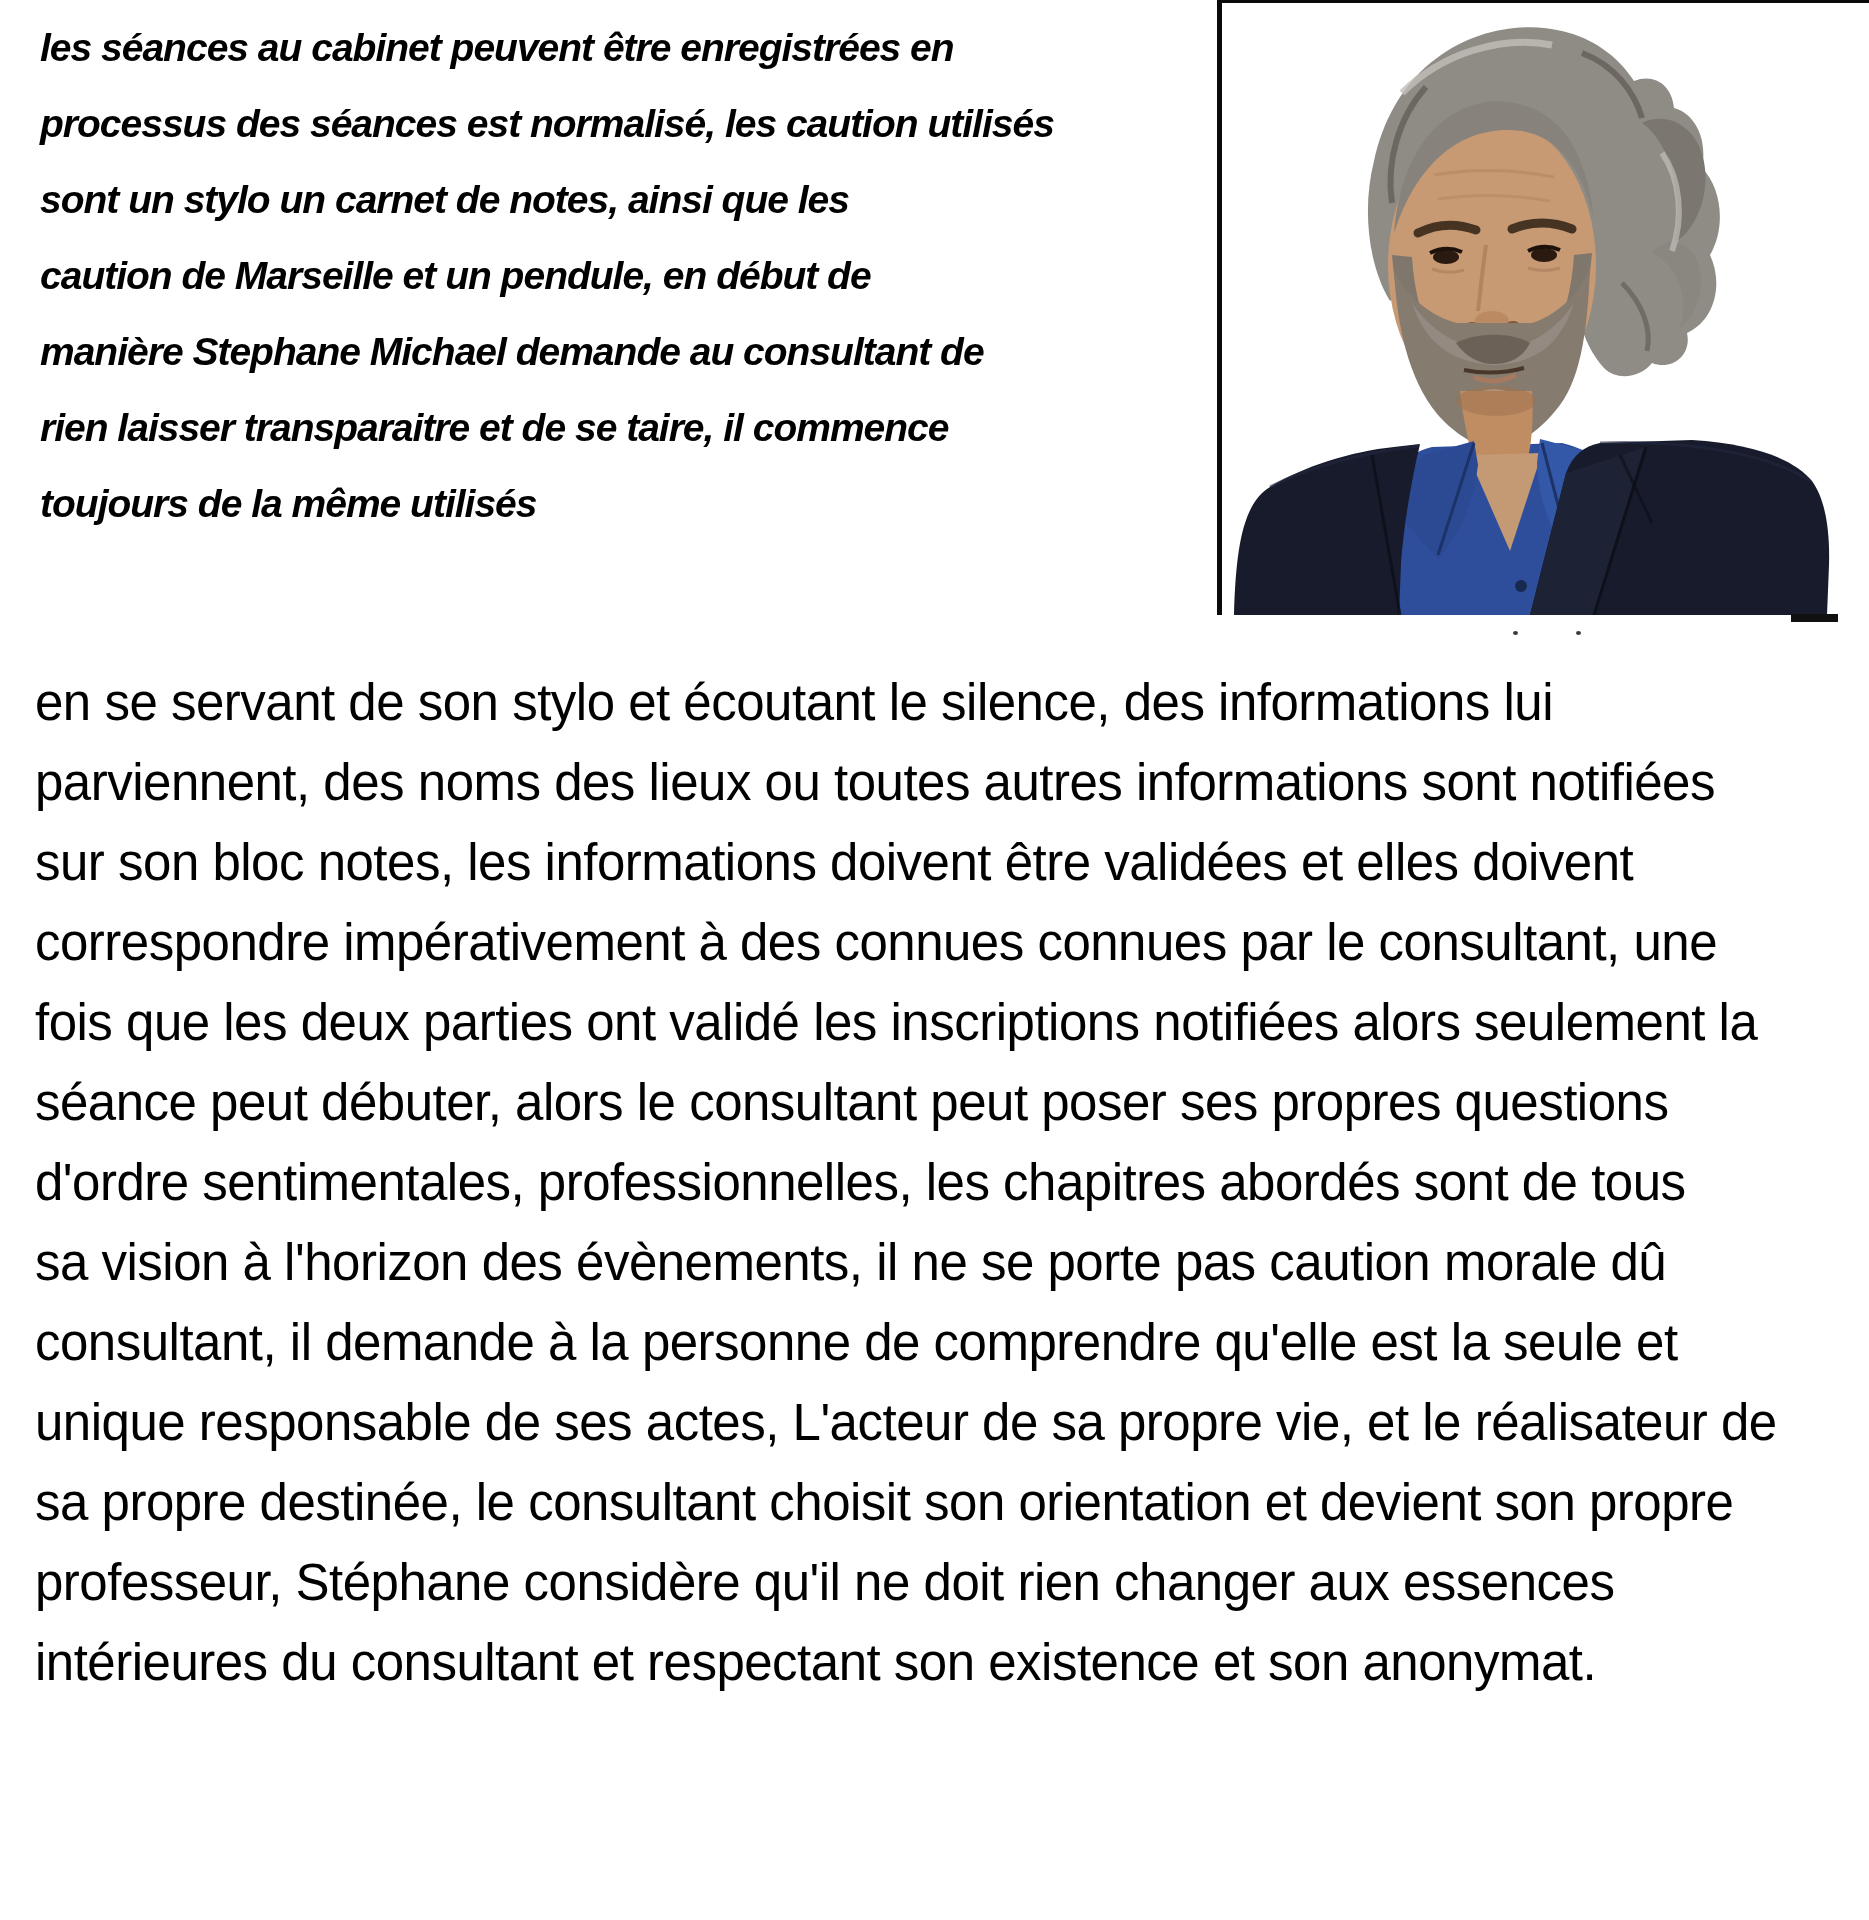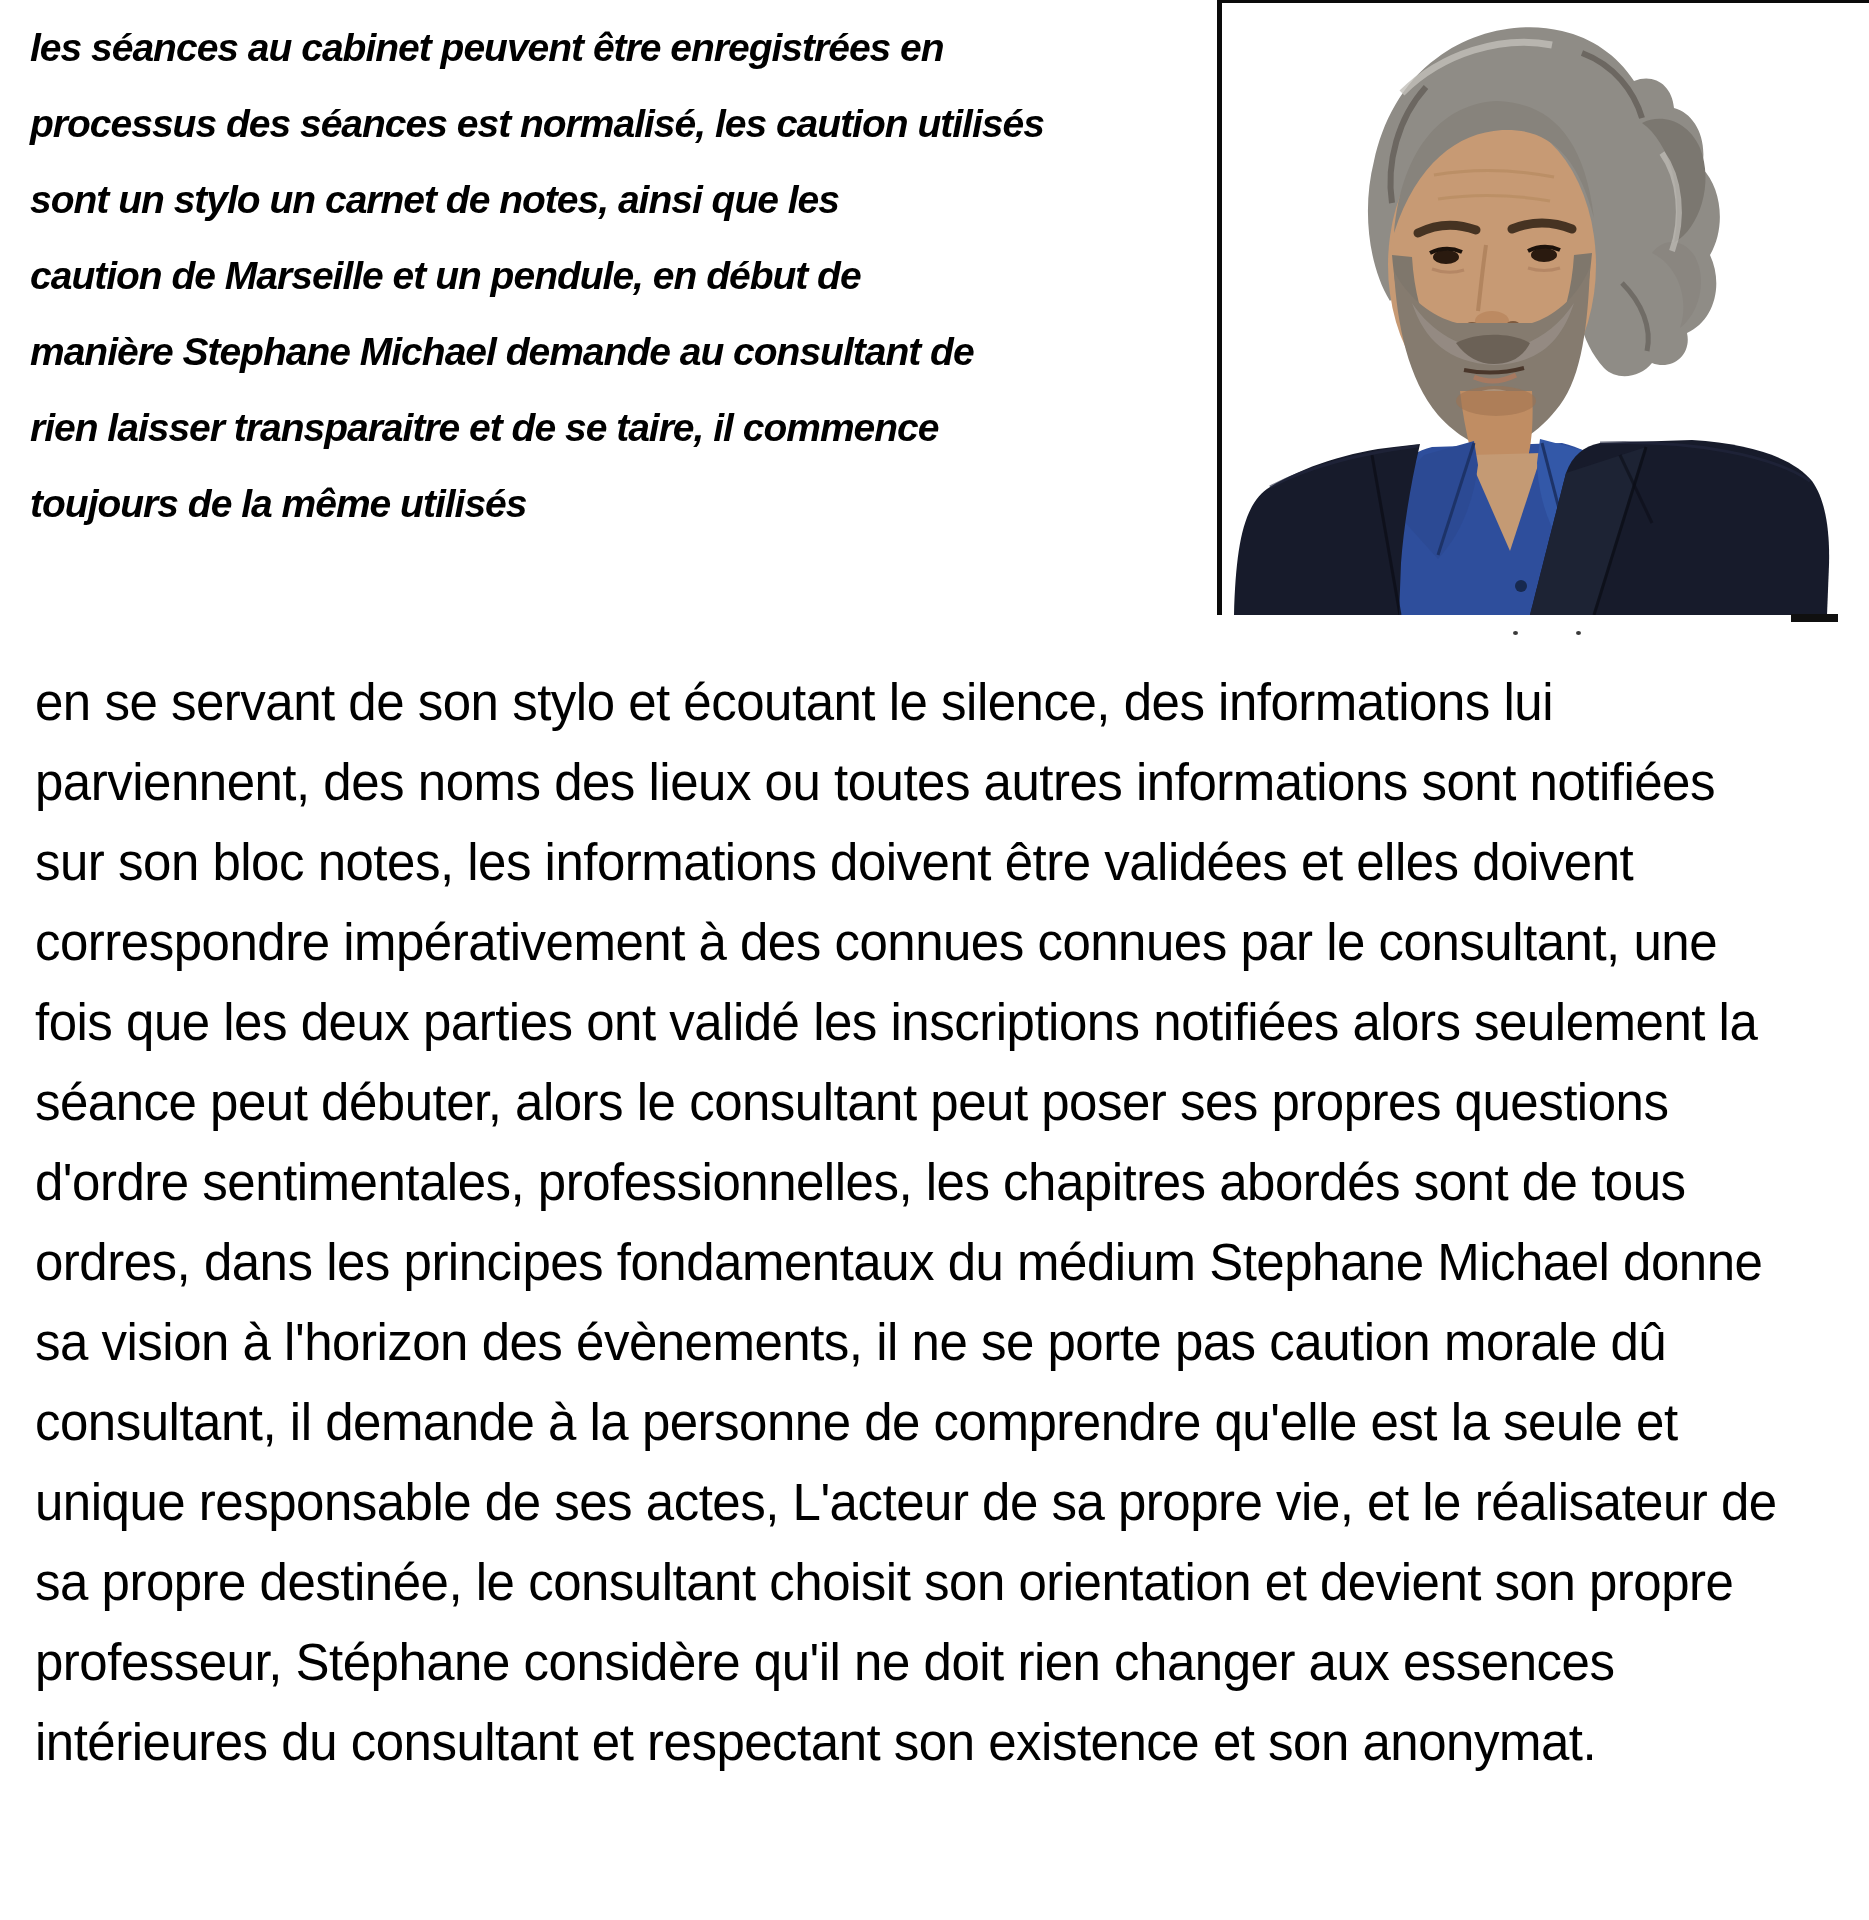--- a/index.html
+++ b/index.html
@@ -15,7 +15,7 @@
   
   .intro{
     position:absolute;
-    left:30px; top:10px;
+    left:40px; top:10px;
     width:1190px;
     font-size:39px;
     line-height:76px;

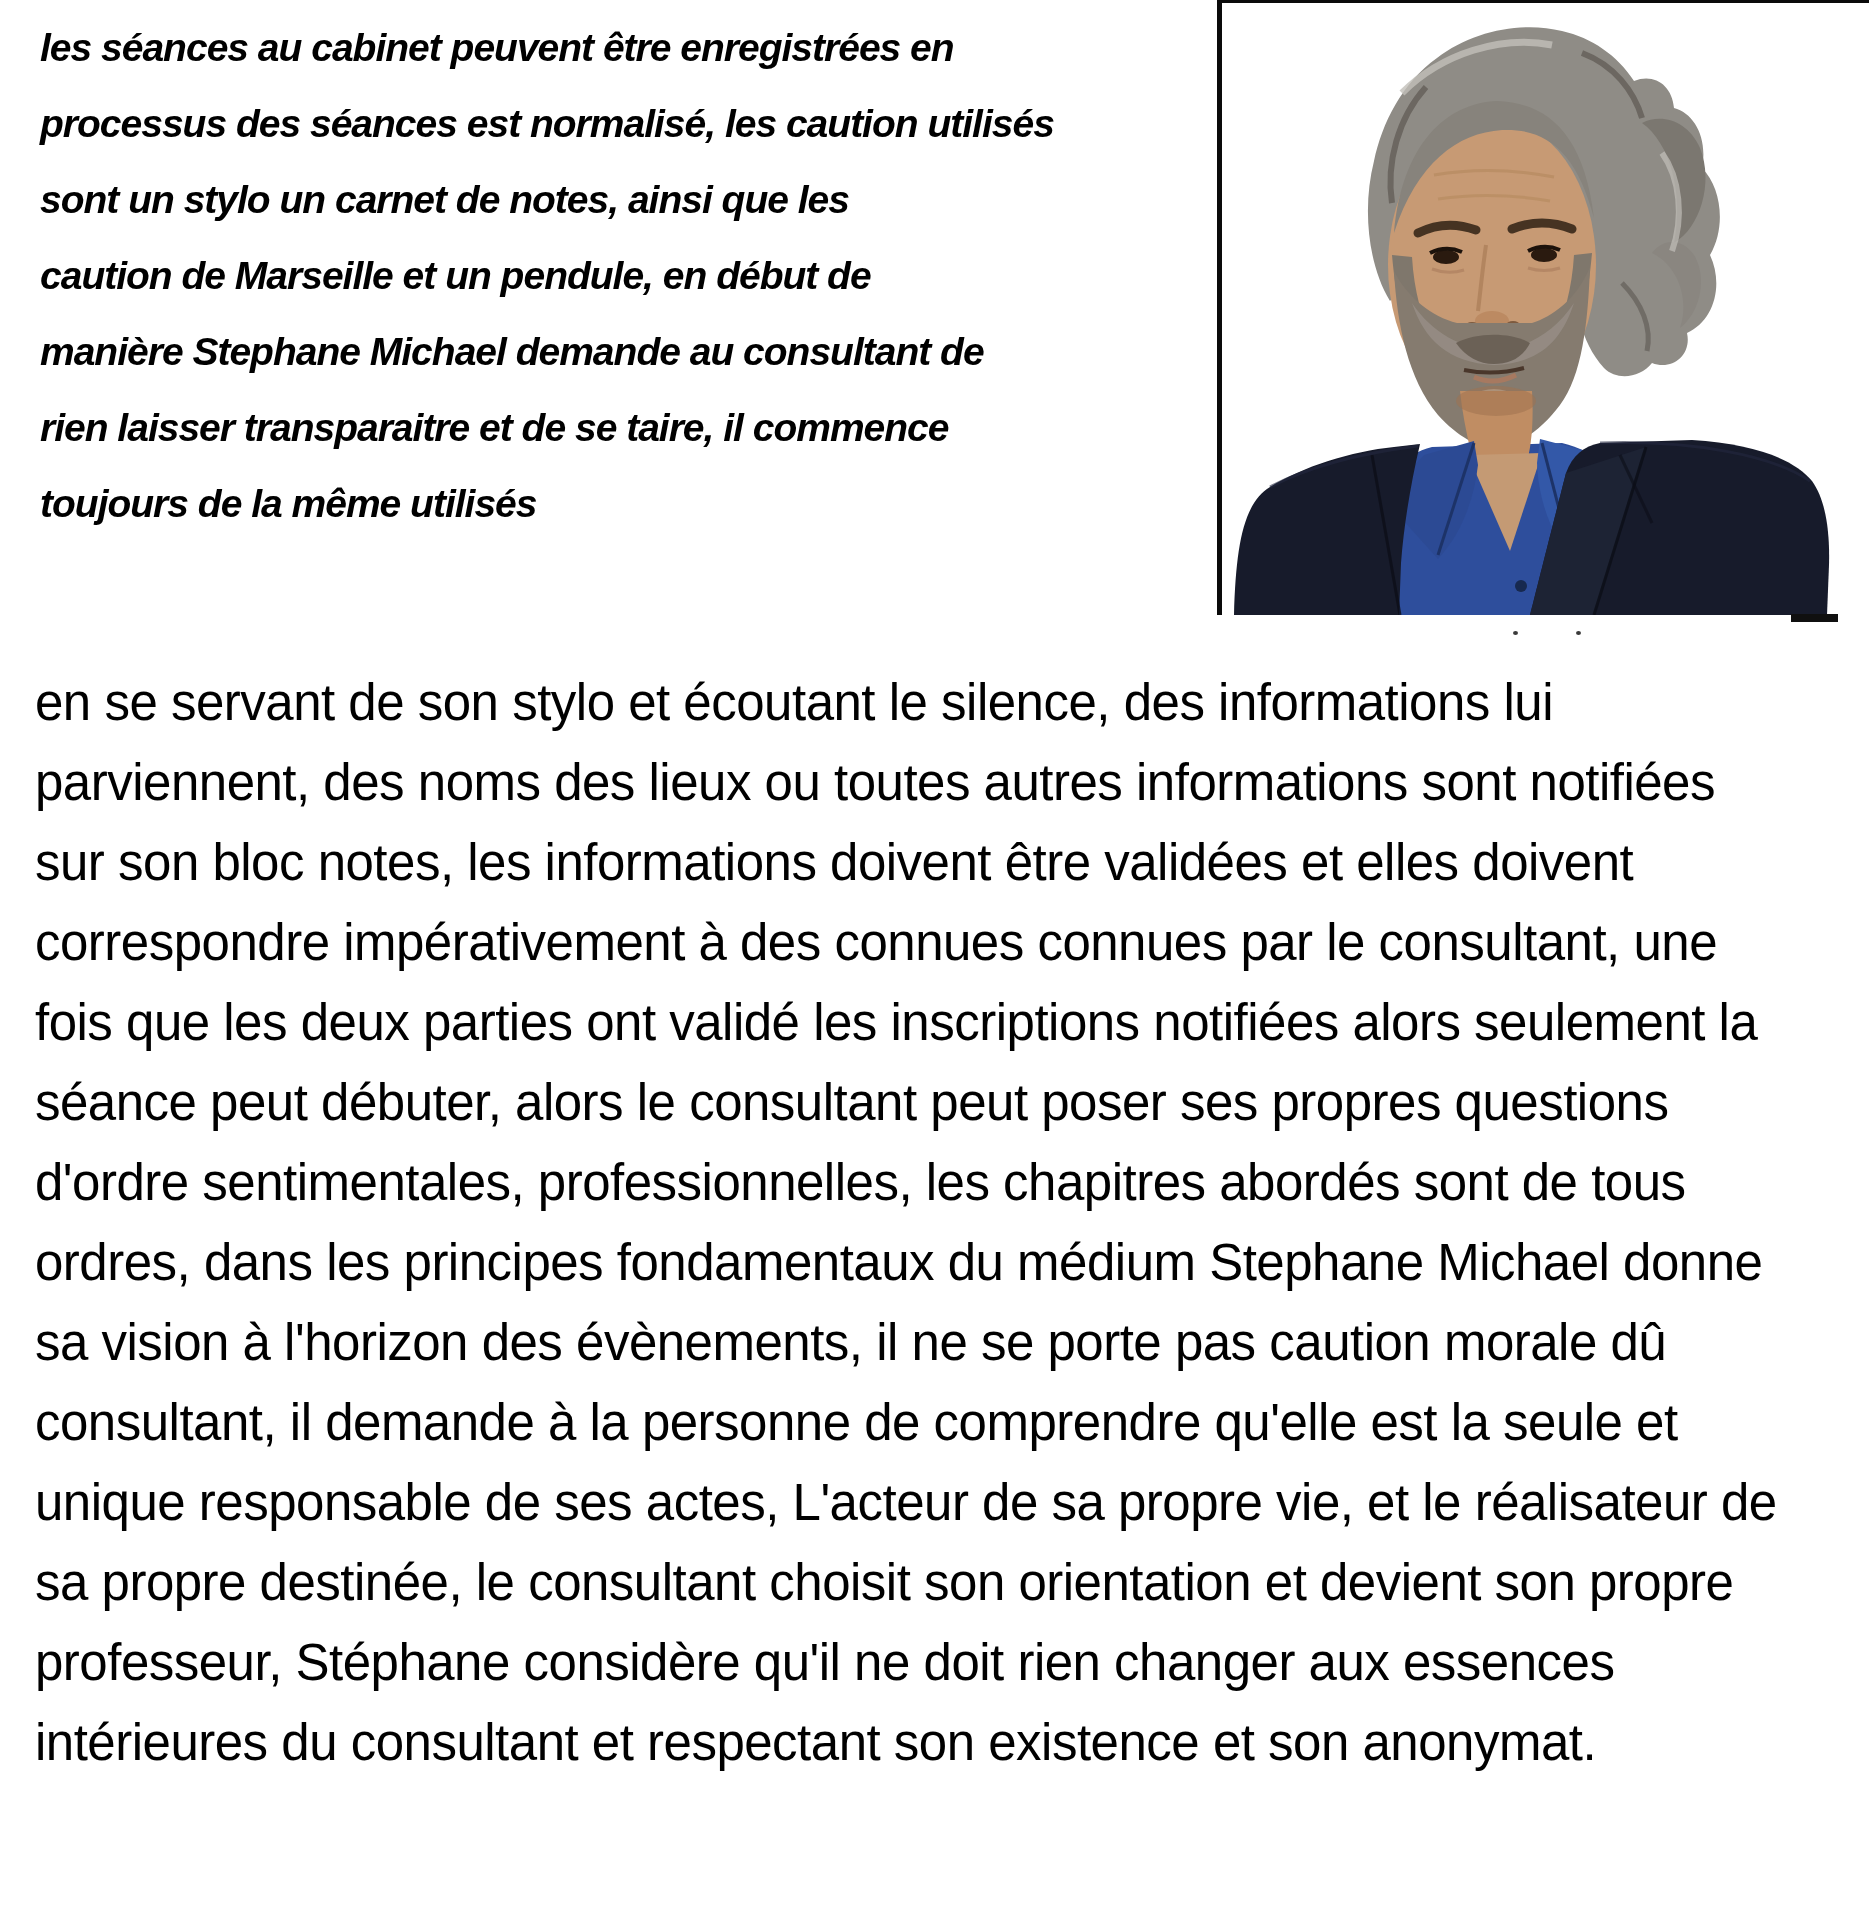--- a/index.html
+++ b/index.html
@@ -176,7 +176,6 @@
     <div class="ln">fois que les deux parties ont validé les inscriptions notifiées alors seulement la</div>
     <div class="ln">séance peut débuter, alors  le consultant peut poser ses propres questions</div>
     <div class="ln">d'ordre sentimentales, professionnelles, les chapitres abordés sont de tous</div>
-    <div class="ln">ordres, dans les principes fondamentaux du médium Stephane Michael donne</div>
     <div class="ln">sa vision à l'horizon des évènements, il ne se porte pas caution morale dû</div>
     <div class="ln">consultant, il demande à la personne de comprendre qu'elle est la seule et</div>
     <div class="ln">unique responsable de ses actes, L'acteur de sa propre vie, et le réalisateur de</div>

